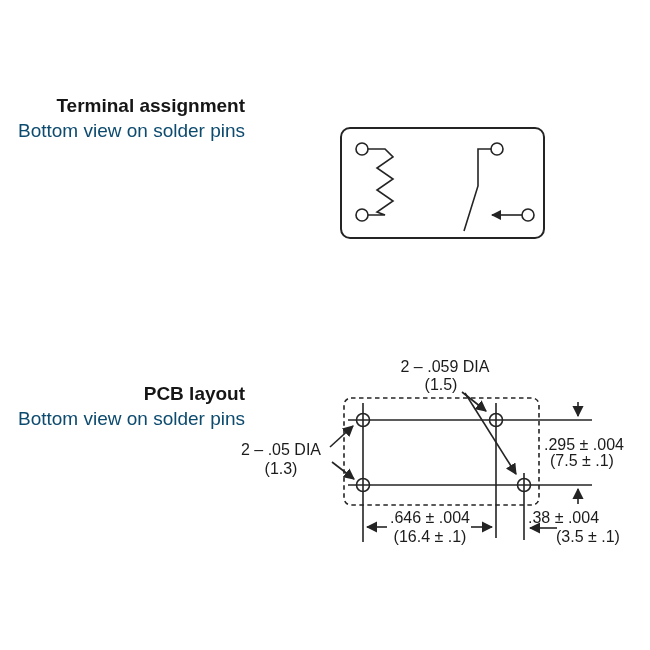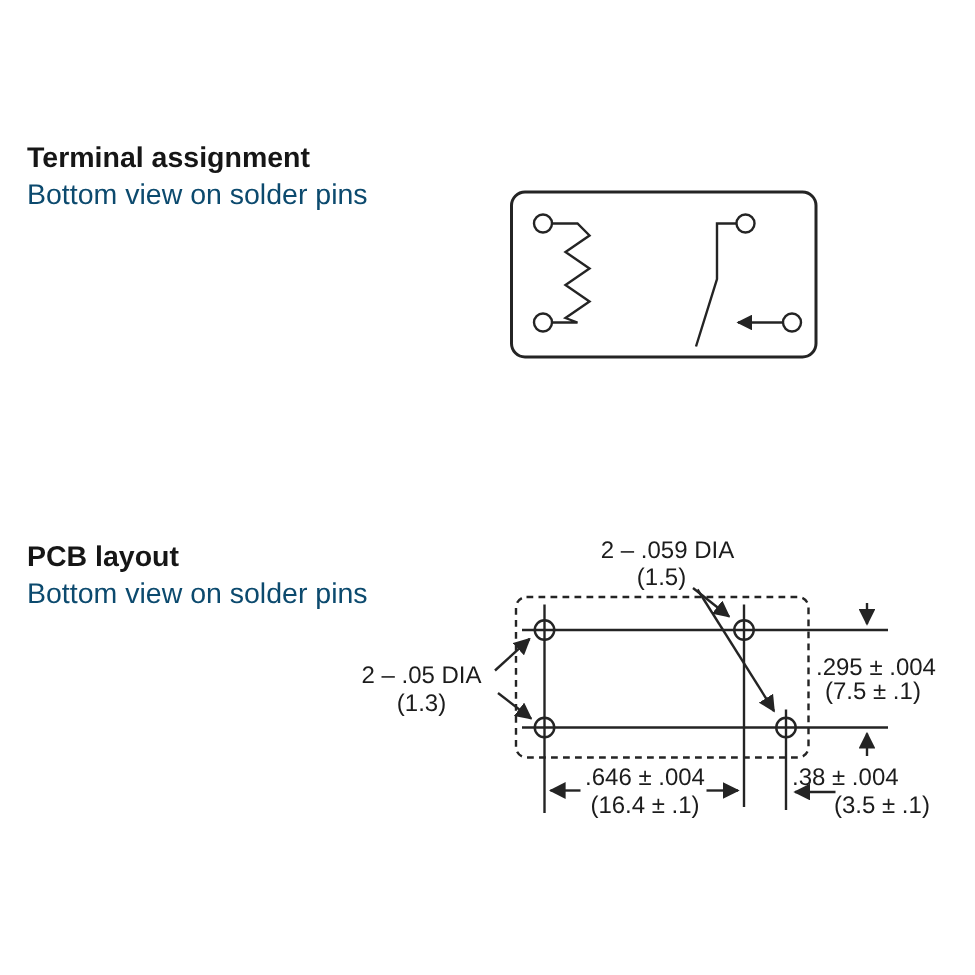--- a/index.html
+++ b/index.html
@@ -22,6 +22,7 @@
     position: absolute;
     left: 18px;
     color: #1c1c1c;
+    text-align: right;
   }
   .section-title {
     font-size: 19px;

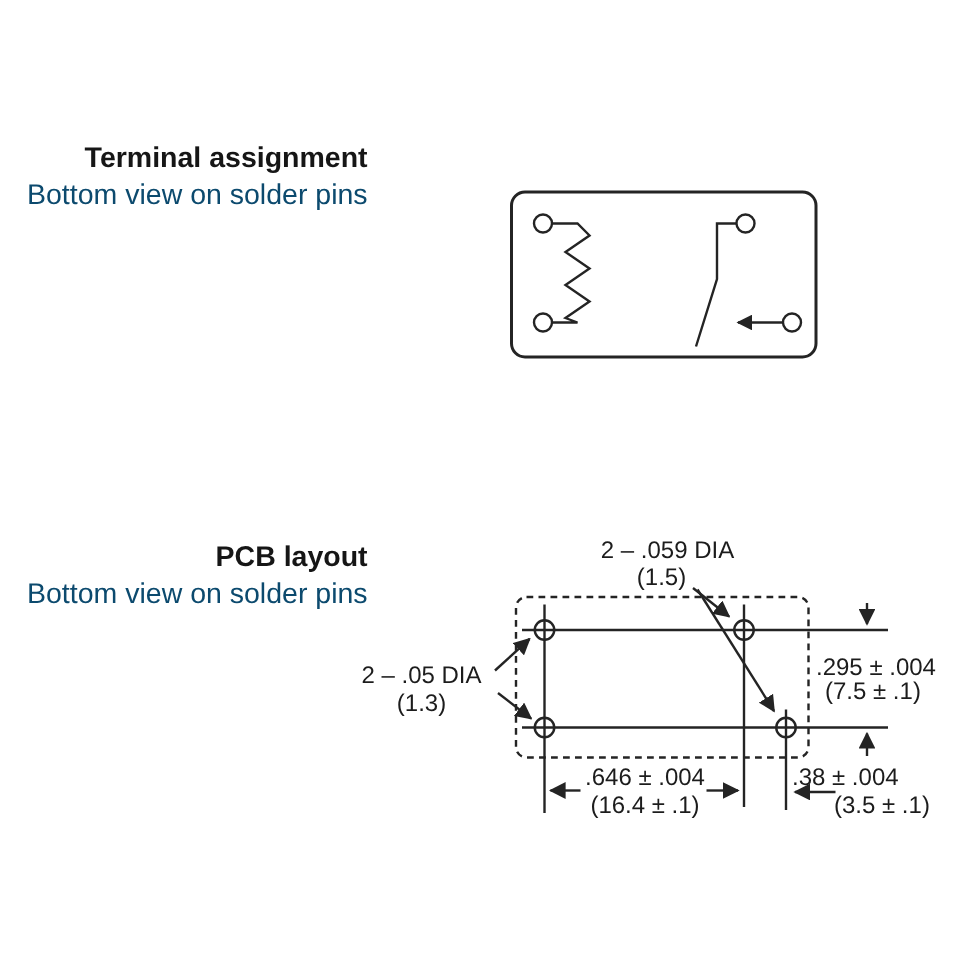--- a/index.html
+++ b/index.html
@@ -39,7 +39,7 @@
     margin: 0;
   }
   #terminal-header { top: 93px; }
-  #pcb-header { top: 359px; }
+  #pcb-header { top: 381px; }
   svg { position: absolute; overflow: visible; }
   #terminal-svg { left: 330px; top: 115px; }
   #pcb-svg { left: 225px; top: 348px; }

